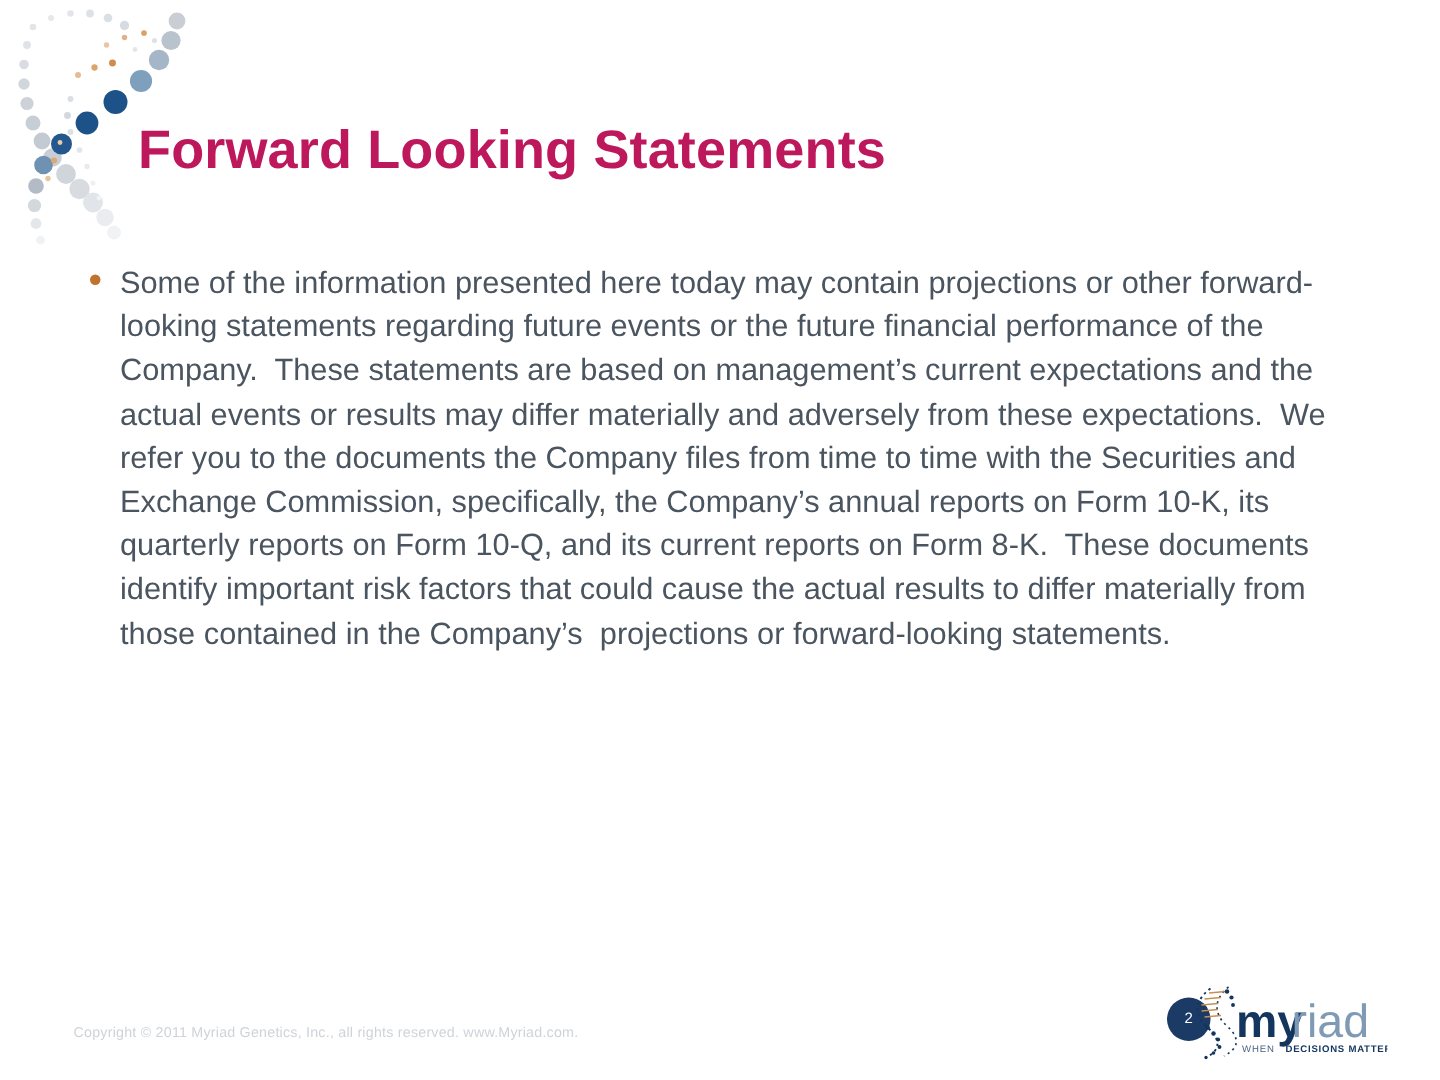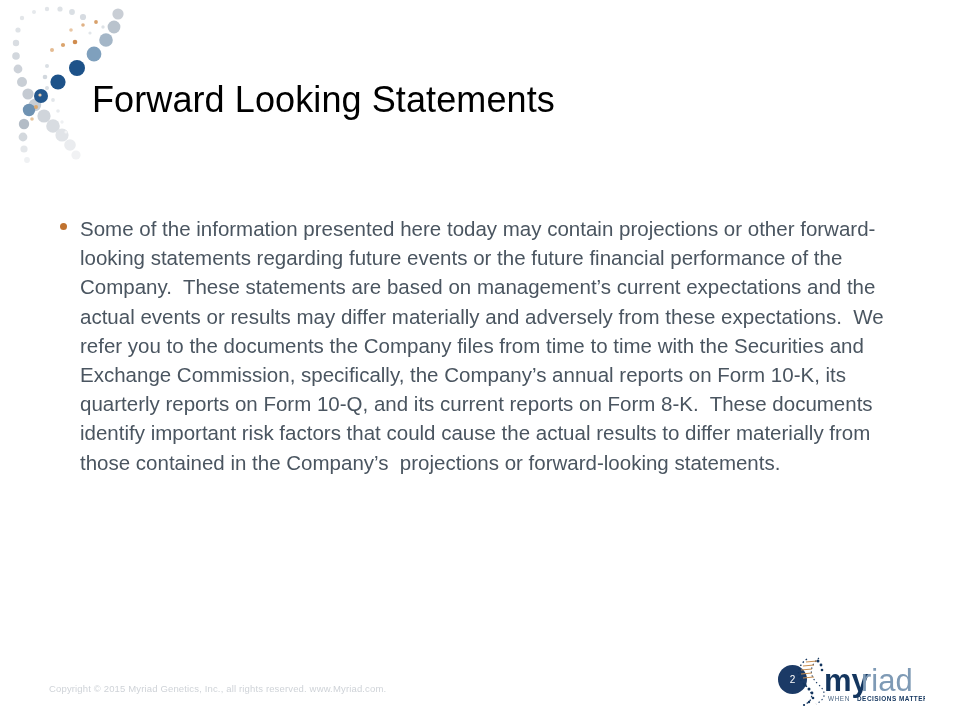--- a/index.html
+++ b/index.html
@@ -45,8 +45,8 @@
   }
   .slide-title {
     font-size: 36px;
-    font-weight: 400;
-    color: #000000;
+    font-weight: 700;
+    color: #be185d;
     letter-spacing: 0.1px;
     white-space: nowrap;
     line-height: 1.1;

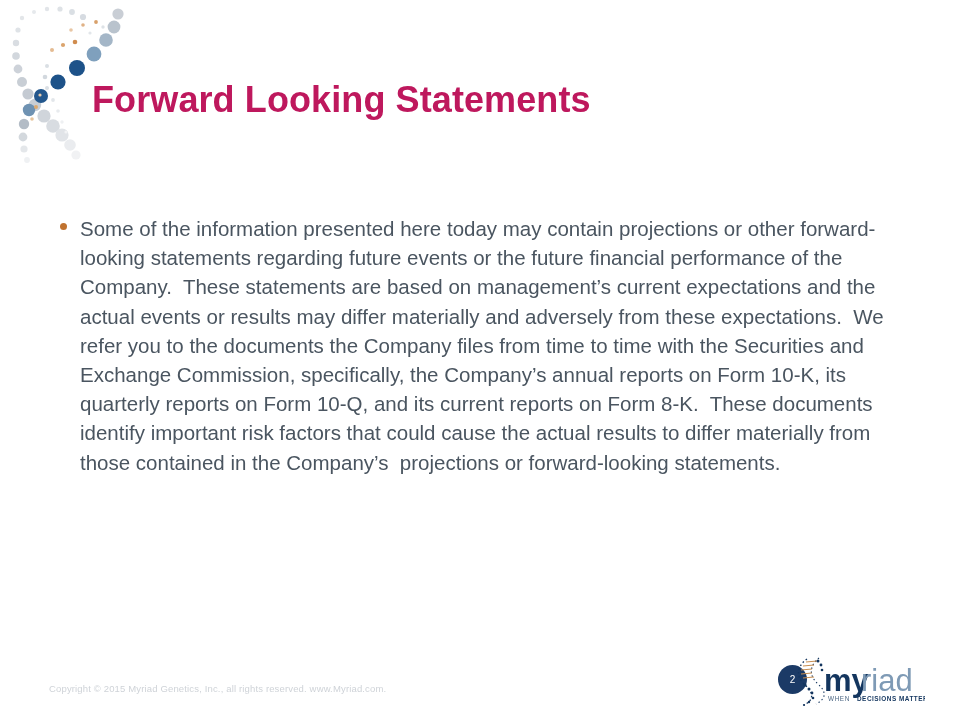--- a/index.html
+++ b/index.html
@@ -58,7 +58,6 @@
     left: 56px;
     top: 174px;
     width: 860px;
-    margin-top: 40px;
   }
   .bullet-item {
     position: relative;

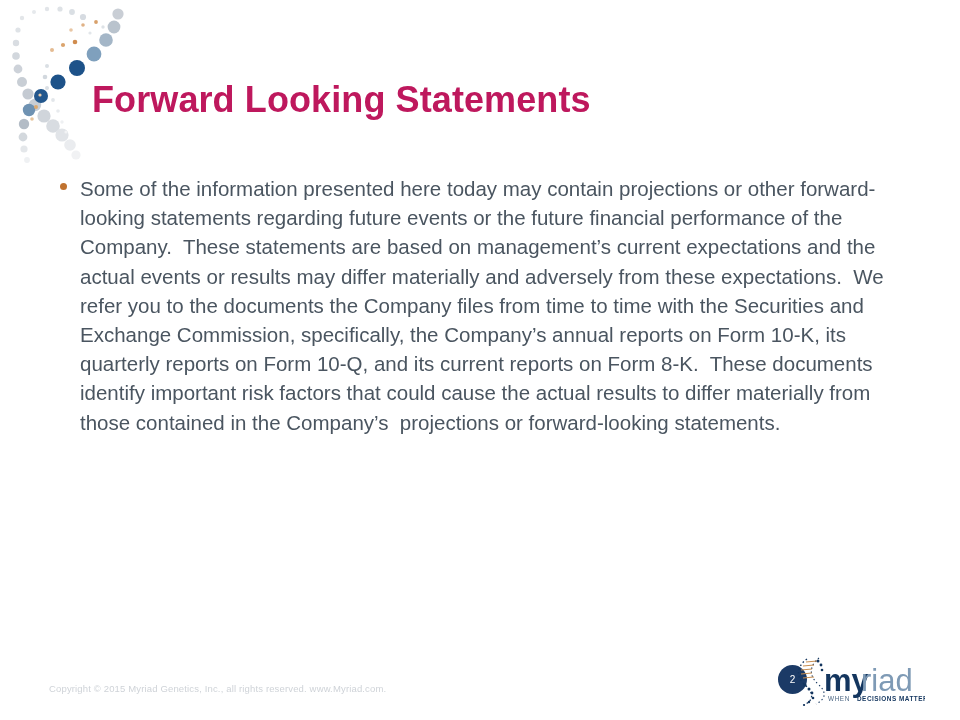--- a/index.html
+++ b/index.html
@@ -191,7 +191,7 @@
     </div>
   </div>
 
-  <div class="footer-copyright">Copyright © 2015 Myriad Genetics, Inc., all rights reserved.  www.Myriad.com.</div>
+  <div class="footer-copyright">Copyright © 2011 Myriad Genetics, Inc., all rights reserved.  www.Myriad.com.</div>
 
   <div class="page-badge">2</div>
 

